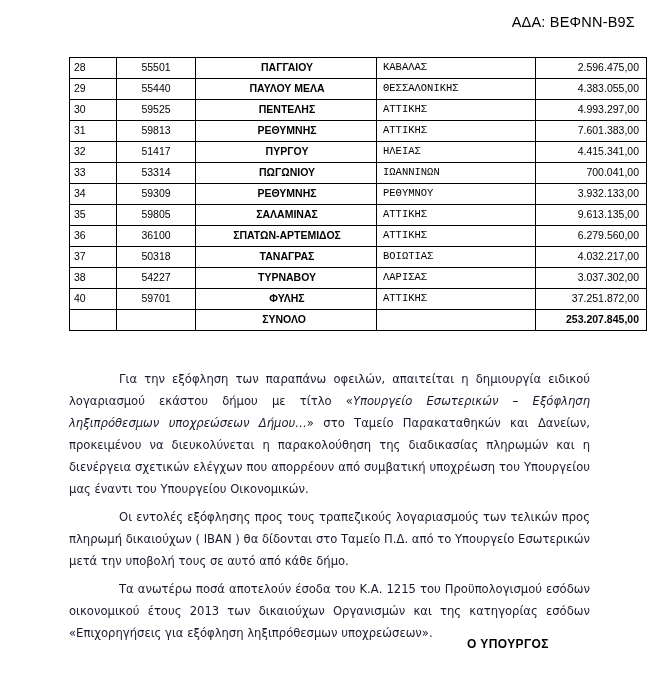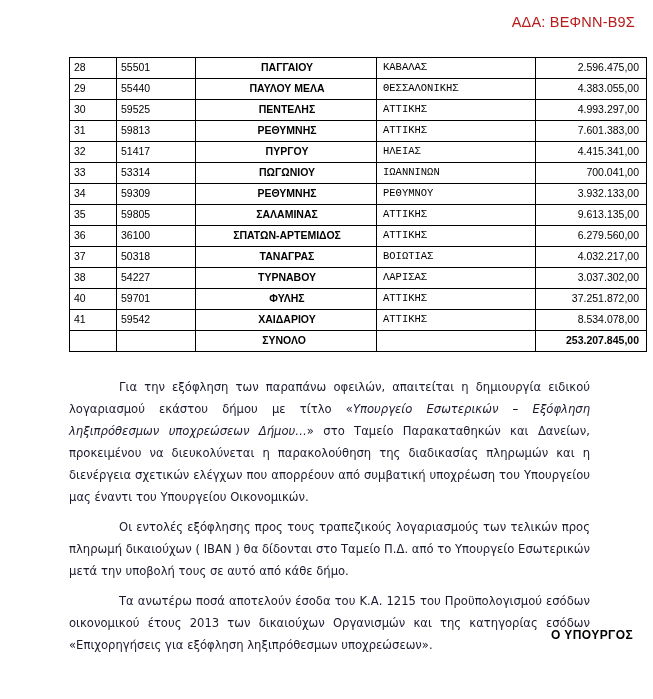--- a/index.html
+++ b/index.html
@@ -32,7 +32,7 @@
     font-family: "Liberation Sans", sans-serif;
     font-size: 14.5px;
     letter-spacing: 0.2px;
-    color: #b91c1c;
+    color: #000000;
     white-space: nowrap;
   }
 

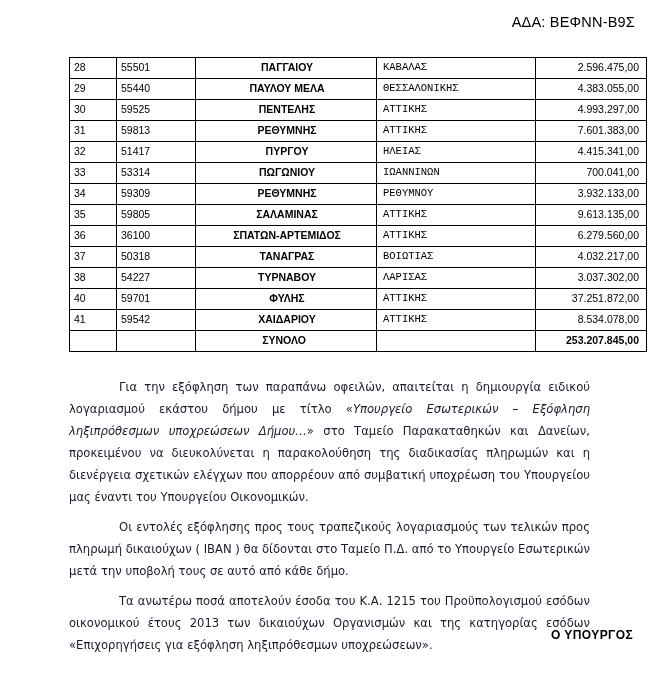--- a/index.html
+++ b/index.html
@@ -60,7 +60,7 @@
     overflow: hidden;
   }
   .col-idx   { width: 38px;  text-align: left; }
-  .col-code  { width: 70px;  text-align: left; }
+  .col-code  { width: 70px;  text-align: center; }
   .col-name  { width: 170px; text-align: center; padding-left: 6px !important; font-weight: bold; }
   .col-pref  { width: 148px; text-align: left; padding-left: 6px !important; font-family: Liberation Mono, monospace; }
   .col-amt   { width: 99px;  text-align: right; padding-right: 7px !important; }

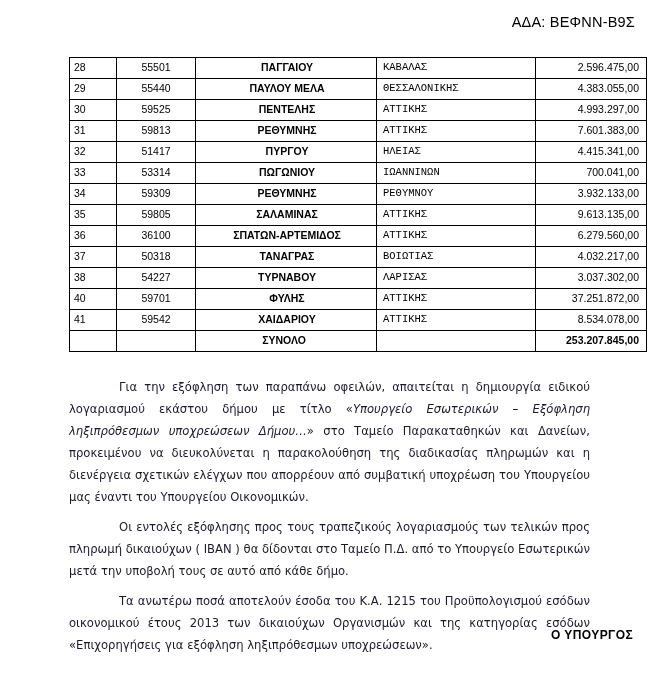--- a/index.html
+++ b/index.html
@@ -204,13 +204,6 @@
             <td class="col-pref">ΑΤΤΙΚΗΣ</td>
             <td class="col-amt">37.251.872,00</td>
           </tr>
-          <tr>
-            <td class="col-idx">41</td>
-            <td class="col-code">59542</td>
-            <td class="col-name">ΧΑΙΔΑΡΙΟΥ</td>
-            <td class="col-pref">ΑΤΤΙΚΗΣ</td>
-            <td class="col-amt">8.534.078,00</td>
-          </tr>
           <tr class="total-row">
             <td class="col-idx"></td>
             <td class="col-code"></td>

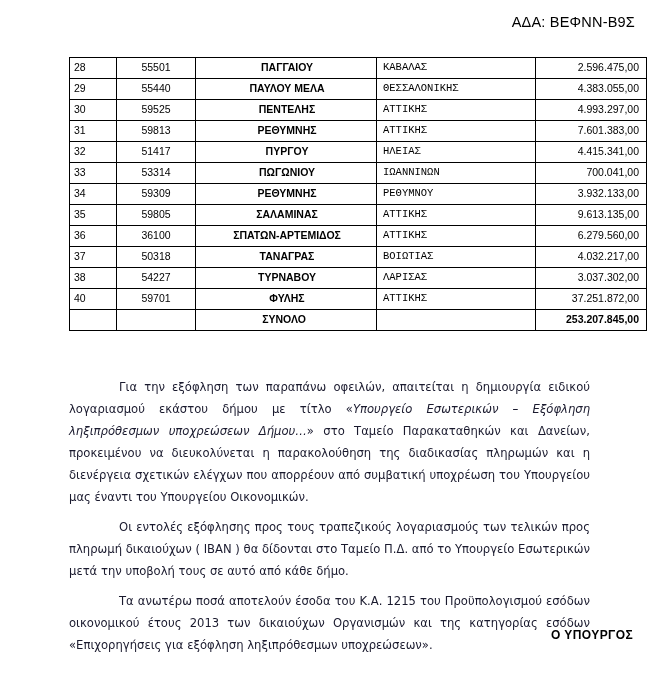--- a/index.html
+++ b/index.html
@@ -88,7 +88,7 @@
     text-justify: inter-word;
     text-indent: 50px;
     line-height: 1.90;
-    margin: 8px 0 6px 0;
+    margin: 0 0 6px 0;
   }
   .para:last-child { margin-bottom: 0; }
   .para .ital {

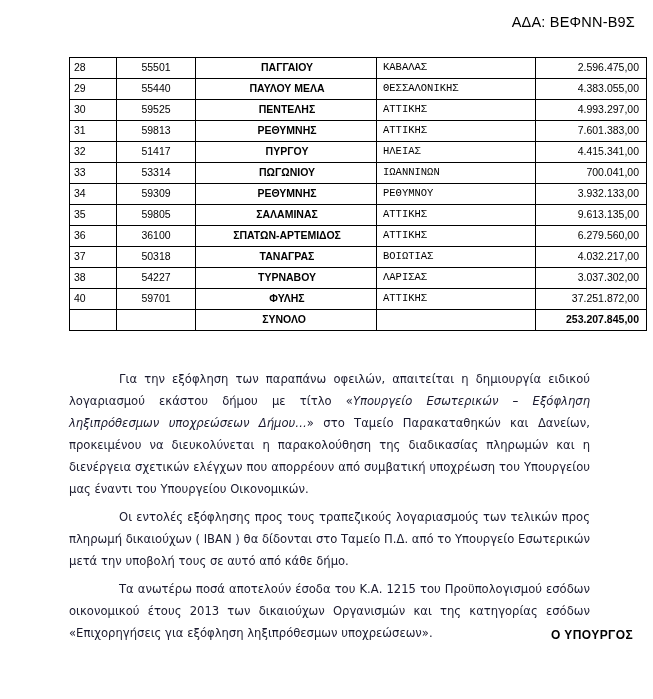--- a/index.html
+++ b/index.html
@@ -107,7 +107,7 @@
     font-size: 12px;
     letter-spacing: 0.4px;
   }
-  .sig-title { margin: 0; text-align: right; }
+  .sig-title { margin: 9px; }
   .sig-name  { margin: 38px 0 0 0; }
 </style>
 </head>

